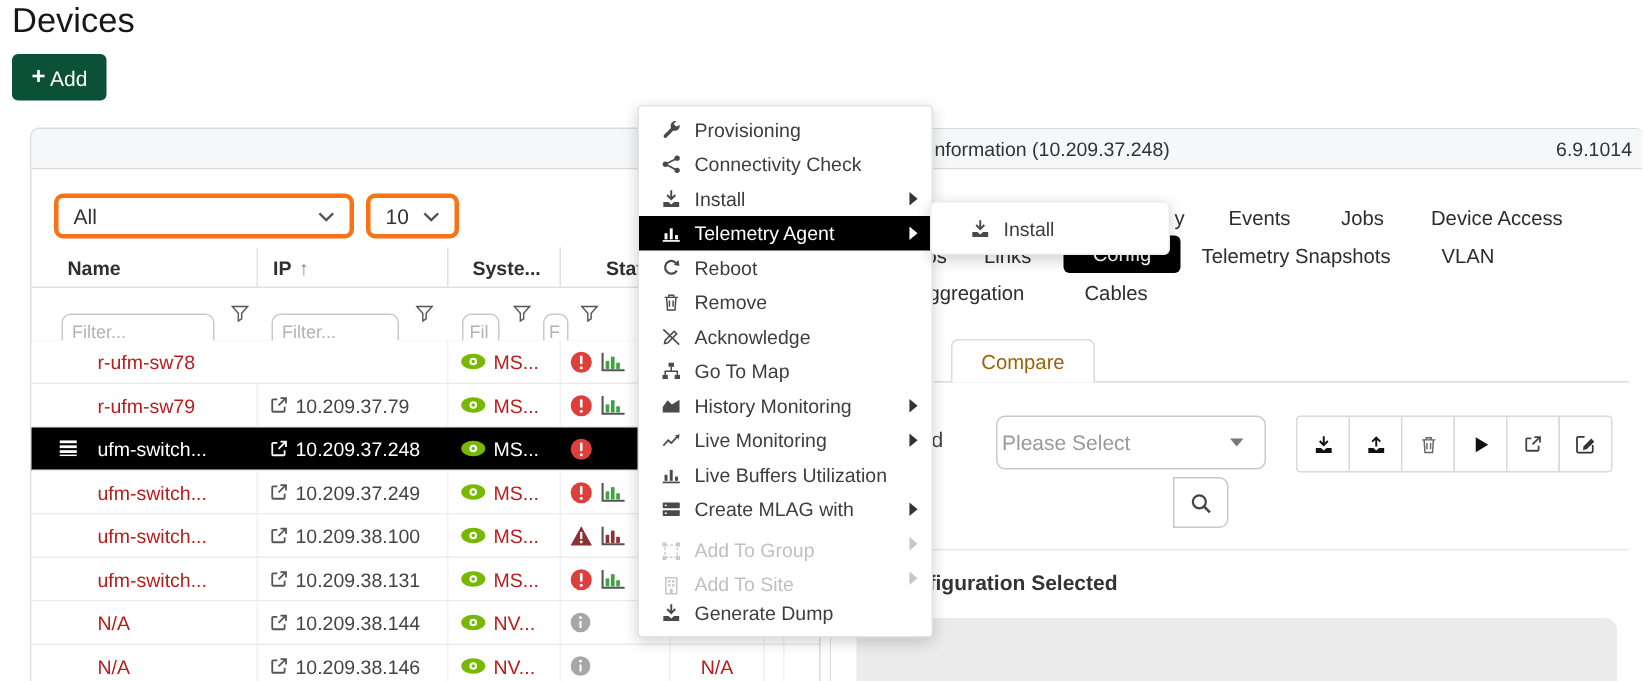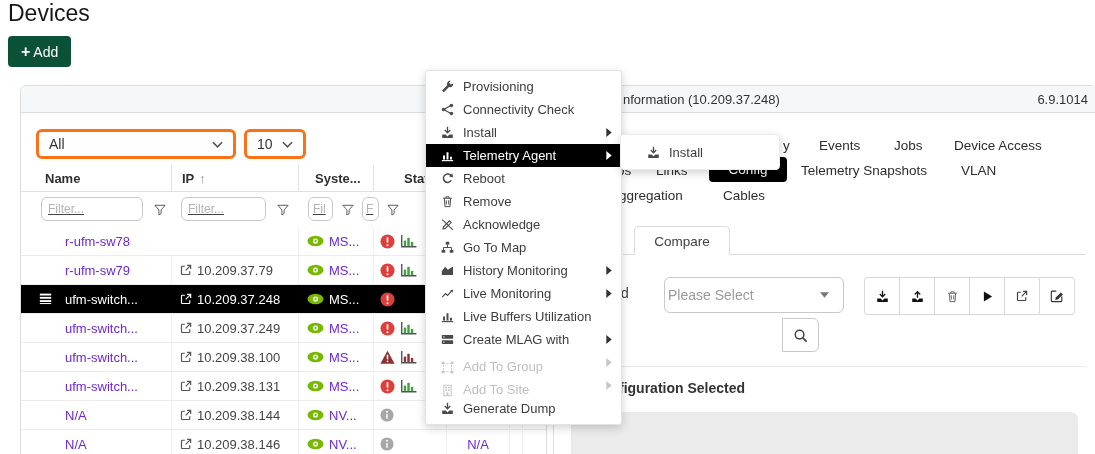--- a/index.html
+++ b/index.html
@@ -35,8 +35,8 @@
   .col-extra{left:425px;width:63px;}
   .col-e1{left:488px;width:13px;}
   .col-e2{left:501px;width:24px;}
-  .filter-input{position:absolute;top:6px;height:24px;border:1px solid #c9c9c9;border-radius:6px;font-size:12px;
-                padding:0 6px;box-sizing:border-box;color:#444;font-family:"Liberation Sans",sans-serif;outline:none;text-decoration:underline;}
+  .filter-input{position:absolute;top:18px;height:24px;border:1px solid #c9c9c9;border-radius:6px;font-size:12px;
+                padding:0 6px;box-sizing:border-box;color:#444;font-family:"Liberation Sans",sans-serif;outline:none;}
   .filter-input::placeholder{color:#b3b3b3;}
   .funnel{position:absolute;top:11px;color:#555;cursor:pointer;}
   .trow{position:relative;height:28px;border-bottom:1px solid #ececec;cursor:pointer;background:#fff;}

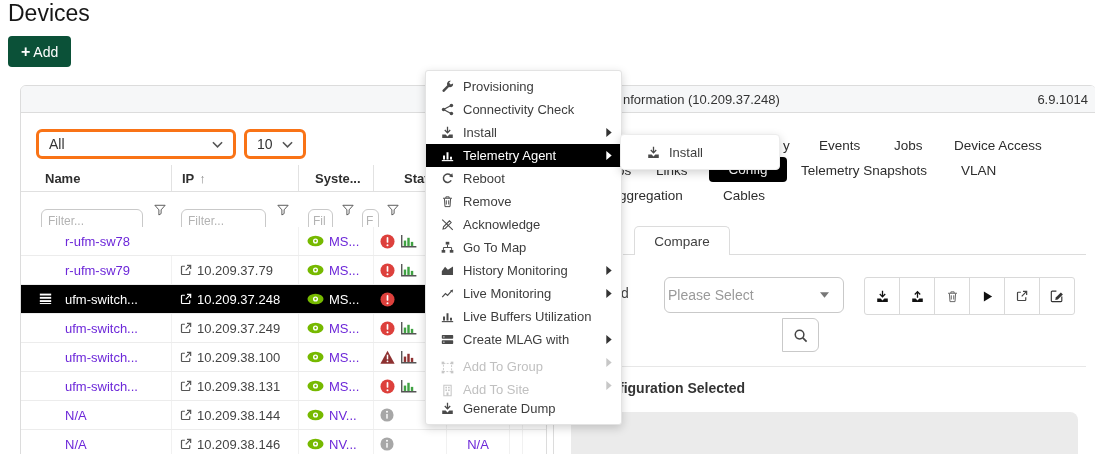--- a/index.html
+++ b/index.html
@@ -40,7 +40,7 @@
   .filter-input::placeholder{color:#b3b3b3;}
   .funnel{position:absolute;top:11px;color:#555;cursor:pointer;}
   .trow{position:relative;height:28px;border-bottom:1px solid #ececec;cursor:pointer;background:#fff;}
-  .trow .cell{position:absolute;top:0;height:28px;display:flex;align-items:center;font-size:13px;color:#6d28d9;box-sizing:border-box;}
+  .trow .cell{position:absolute;top:0;height:28px;display:flex;align-items:center;font-size:13px;color:#b91c1c;box-sizing:border-box;}
   .trow .cell + .cell{border-left:1px solid #f1f1f1;}
   .trow.selected{background:#000;}
   .trow.selected .cell{color:#fff;border-left-color:transparent;}

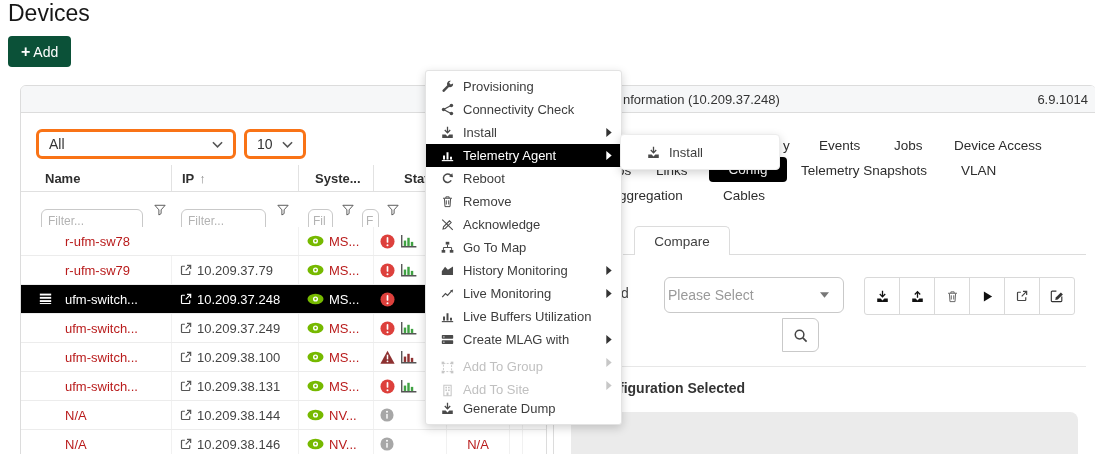--- a/index.html
+++ b/index.html
@@ -74,7 +74,7 @@
   #subtab-line{position:absolute;left:69px;right:10px;top:168px;height:1px;background:#dcdcdc;}
   #tab-compare{position:absolute;left:80px;top:140px;width:94px;height:28px;border:1px solid #dcdcdc;border-bottom:none;
                border-radius:5px 5px 0 0;background:#fff;display:flex;align-items:center;justify-content:center;
-               font-size:13.5px;color:#404040;cursor:pointer;}
+               font-size:13.5px;color:#a16207;cursor:pointer;}
   #cfg-label-frag{position:absolute;left:67px;top:199px;font-size:14px;color:#444;}
   #please-select{position:absolute;left:110px;top:191px;width:180px;height:36px;border:1px solid #c9c9c9;border-radius:6px;
                  display:flex;align-items:center;justify-content:space-between;padding:0 14px 0 3px;box-sizing:border-box;

